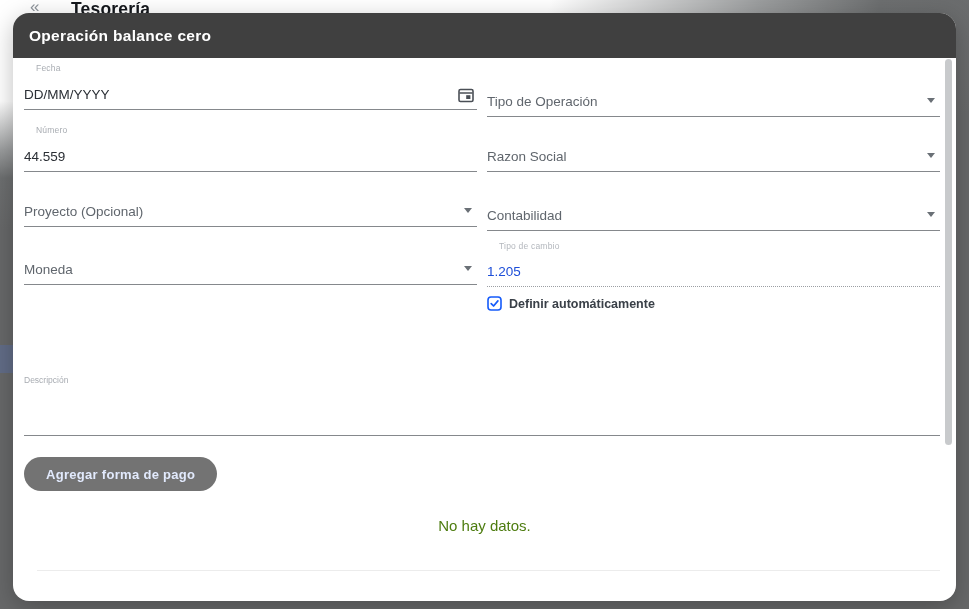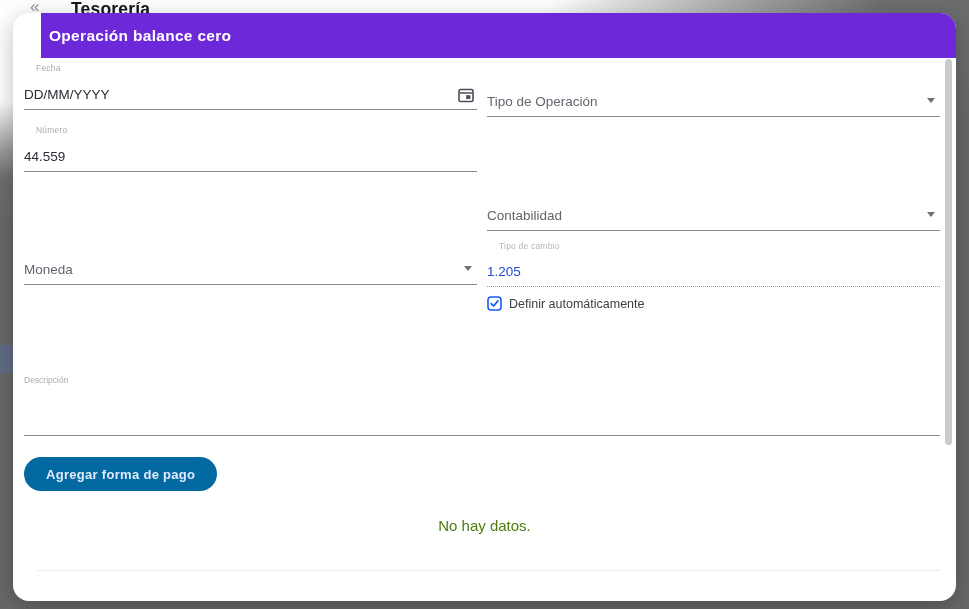--- a/index.html
+++ b/index.html
@@ -25,7 +25,7 @@
   }
   .modal-header {
     position:absolute; left:0; top:0; right:0; height:45px;
-    background:#6d28d9; display:flex; align-items:center; padding-left:8px;margin-left:28px;
+    background:#404040; display:flex; align-items:center; padding-left:16px;
   }
   .modal-title { color:#ffffff; font-size:15.5px; font-weight:700; letter-spacing:.3px; }
 

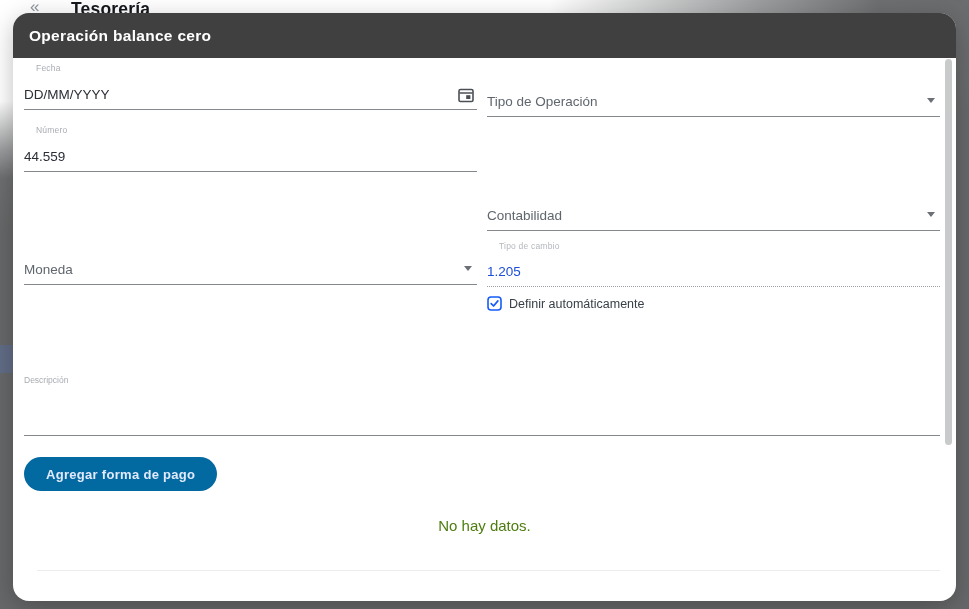--- a/index.html
+++ b/index.html
@@ -107,6 +107,10 @@
     <span class="val">44.559</span>
   </div>
 
+  <div class="fld sel" style="left:474px; top:122px; width:453px; height:37px;">
+    <span class="val">Razon Social</span>
+    <span class="arrow-down"></span>
+  </div>
 
 
   <div class="fld sel" style="left:474px; top:181px; width:453px; height:37px;">

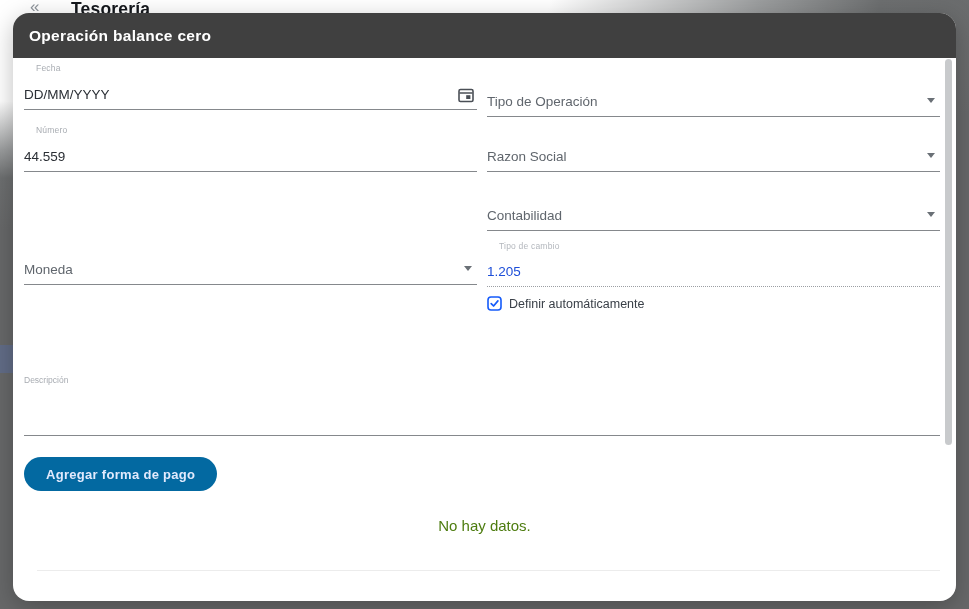--- a/index.html
+++ b/index.html
@@ -112,6 +112,10 @@
     <span class="arrow-down"></span>
   </div>
 
+  <div class="fld sel" style="left:11px; top:177px; width:453px; height:37px;">
+    <span class="val">Proyecto (Opcional)</span>
+    <span class="arrow-down"></span>
+  </div>
 
   <div class="fld sel" style="left:474px; top:181px; width:453px; height:37px;">
     <span class="val">Contabilidad</span>

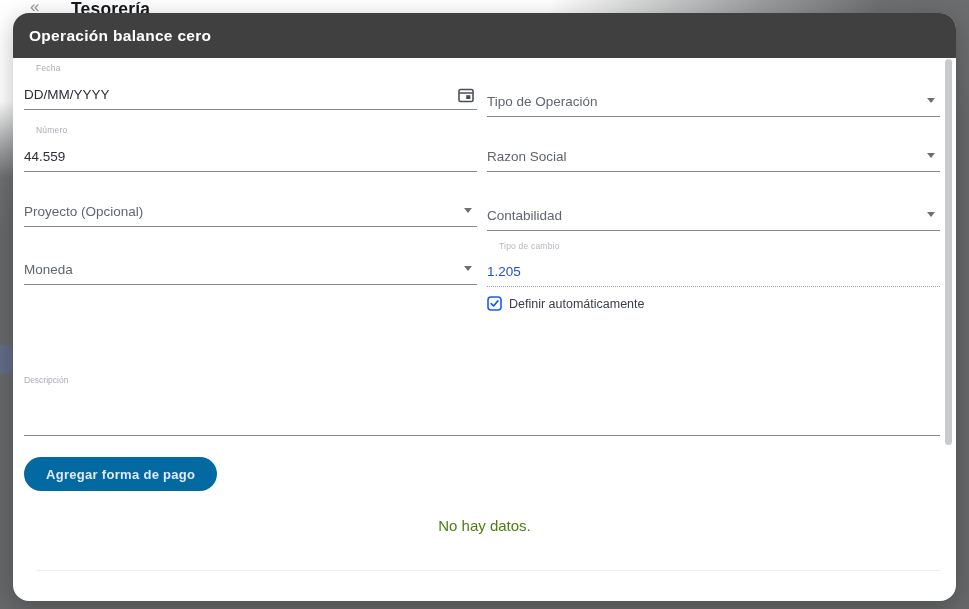--- a/index.html
+++ b/index.html
@@ -48,7 +48,7 @@
   .cal-btn { position:absolute; right:2px; bottom:5px; width:18px; height:18px; cursor:pointer; }
 
   
-  .chk-row { position:absolute; left:474px; top:283px; display:flex; align-items:center; gap:7px; }
+  .chk-row { position:absolute; left:474px; top:283px; display:flex; align-items:center; gap:7px;font-weight:bold; }
   .chk-box { width:15px; height:15px; flex:0 0 auto; }
   .chk-label { font-size:12.5px; color:#3a4048; }
 

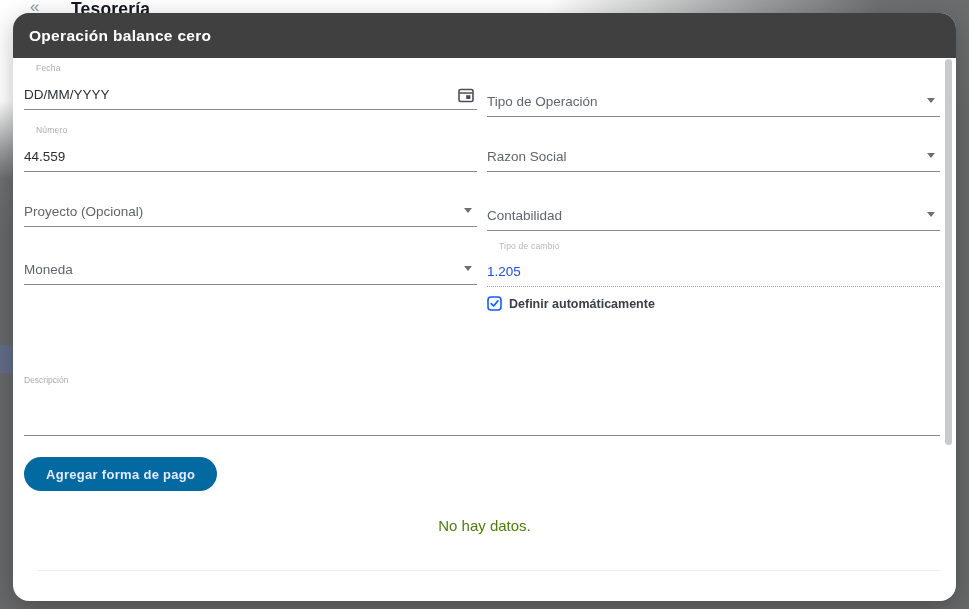--- a/index.html
+++ b/index.html
@@ -59,7 +59,7 @@
   
   .add-pay-btn {
     position:absolute; left:11px; top:444px; height:34px; padding:0 22px;
-    background:#0369a1; color:#e2eafd; border:none; border-radius:17px;
+    background:#737373; color:#e2eafd; border:none; border-radius:17px;
     font-family:"Liberation Sans", sans-serif; font-size:13px; font-weight:700;
     letter-spacing:.3px; display:flex; align-items:center;
   }

